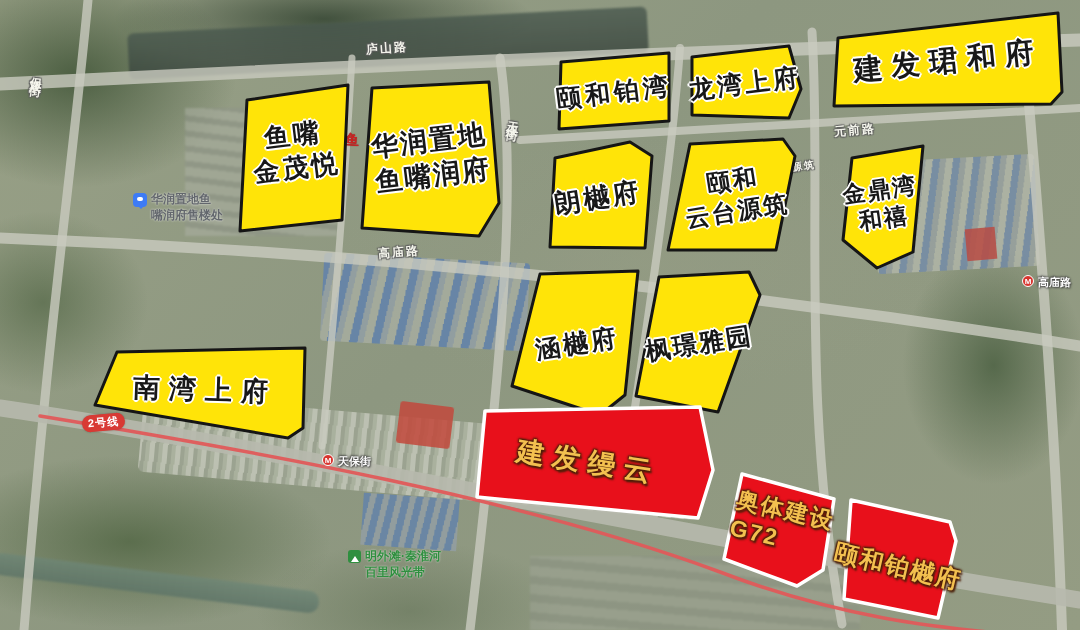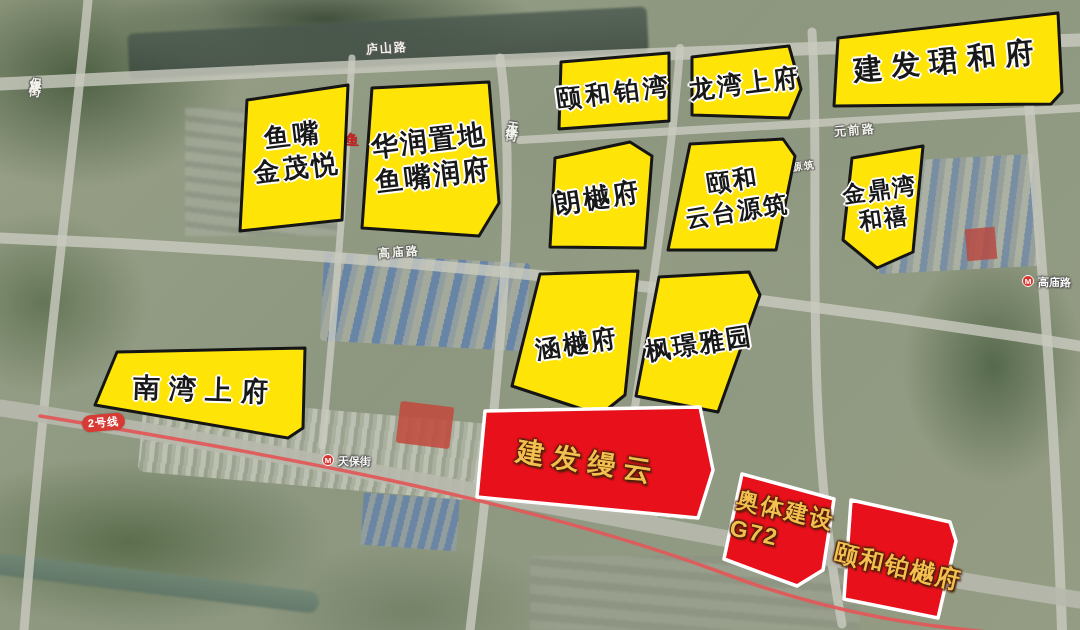--- a/index.html
+++ b/index.html
@@ -198,6 +198,13 @@
       </div>
     </div>
 
+  <div class="poi poi-sales">
+    <span class="pin-blue"></span>
+    <span class="lines">
+      <span>华润置地鱼</span><br>
+      <span>嘴润府售楼处</span>
+    </span>
+  </div>
 
 
   <div class="poi poi-metro poi-tianbao">

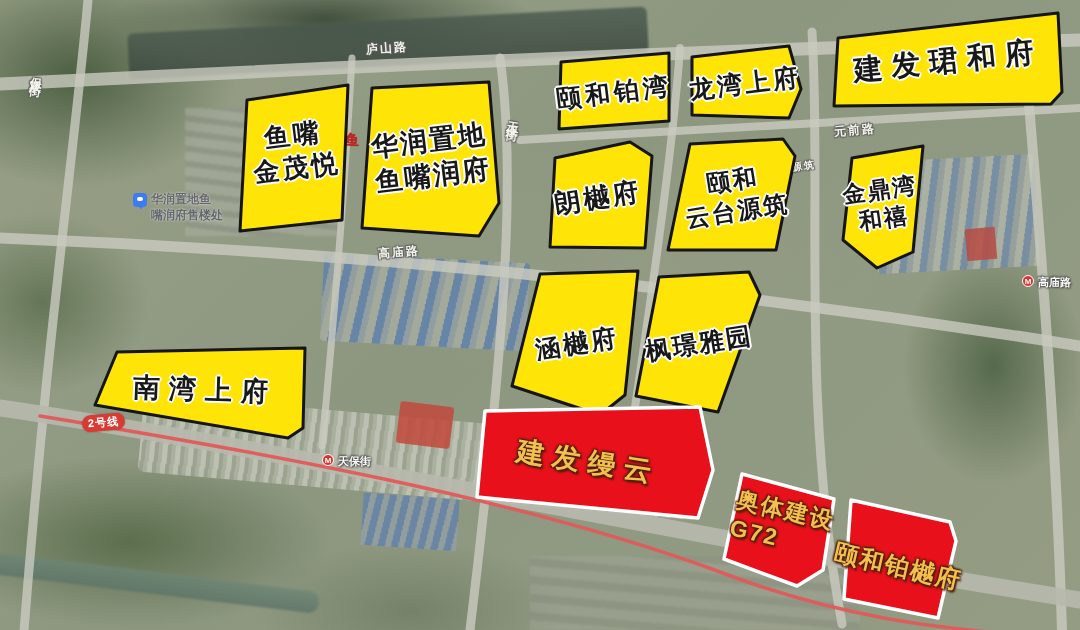--- a/index.html
+++ b/index.html
@@ -206,6 +206,13 @@
     </span>
   </div>
 
+  <div class="poi poi-park">
+    <span class="park-icon"></span>
+    <span class="lines">
+      <span>明外滩·秦淮河</span><br>
+      <span>百里风光带</span>
+    </span>
+  </div>
 
   <div class="poi poi-metro poi-tianbao">
     <span class="metro-icon">M</span>

